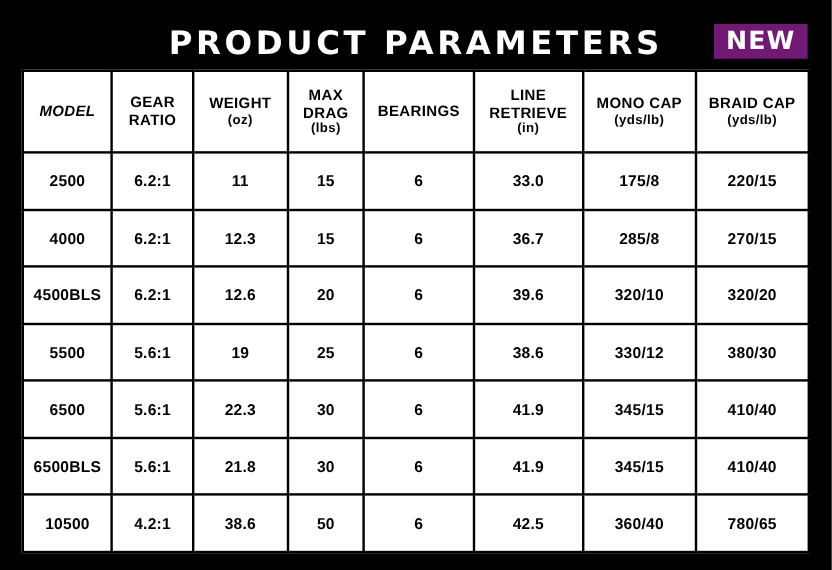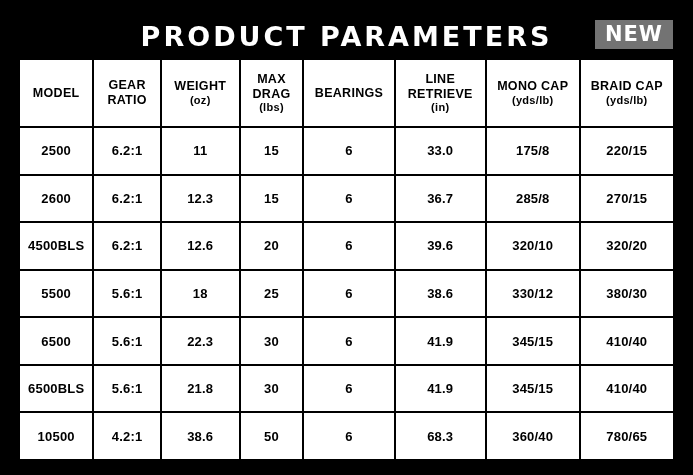--- a/index.html
+++ b/index.html
@@ -41,7 +41,7 @@
     position: absolute;
     right: 2px;
     top: 6px;
-    background: #737373;
+    background: #701a75;
     color: #ffffff;
     font-size: 21px;
     font-weight: bold;

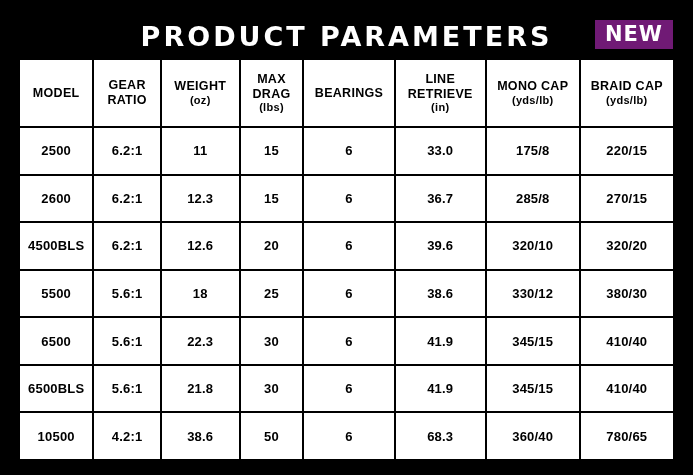--- a/index.html
+++ b/index.html
@@ -84,7 +84,7 @@
     padding: 1px;
     letter-spacing: 0.2px;
   }
-  .col-model { width: 11.3%; }
+  .col-model { width: 11.3%; font-style: italic; }
   .col-gear { width: 10.2%; }
   .col-weight { width: 12.0%; }
   .col-drag { width: 9.6%; }

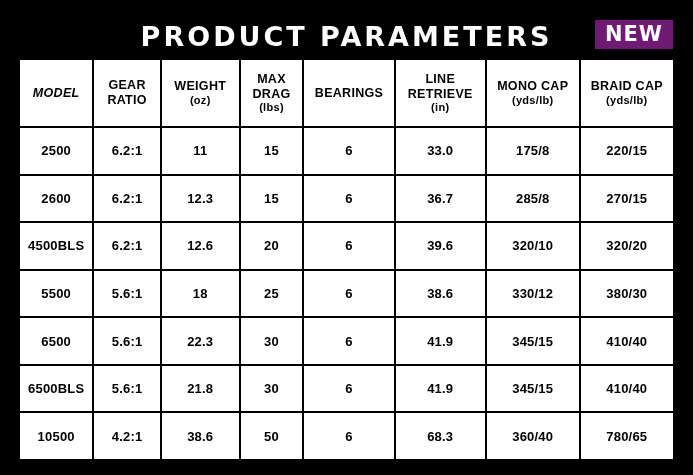--- a/index.html
+++ b/index.html
@@ -152,7 +152,7 @@
         <td>220/15</td>
       </tr>
       <tr>
-        <td>2600</td>
+        <td>4000</td>
         <td>6.2:1</td>
         <td>12.3</td>
         <td>15</td>

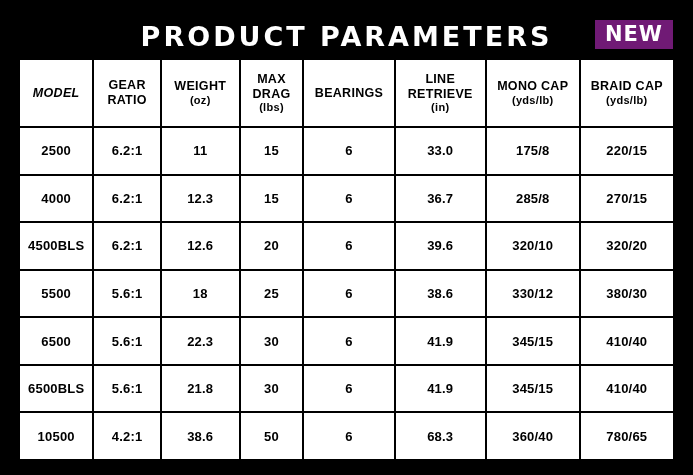--- a/index.html
+++ b/index.html
@@ -174,7 +174,7 @@
       <tr>
         <td>5500</td>
         <td>5.6:1</td>
-        <td>18</td>
+        <td>19</td>
         <td>25</td>
         <td>6</td>
         <td>38.6</td>

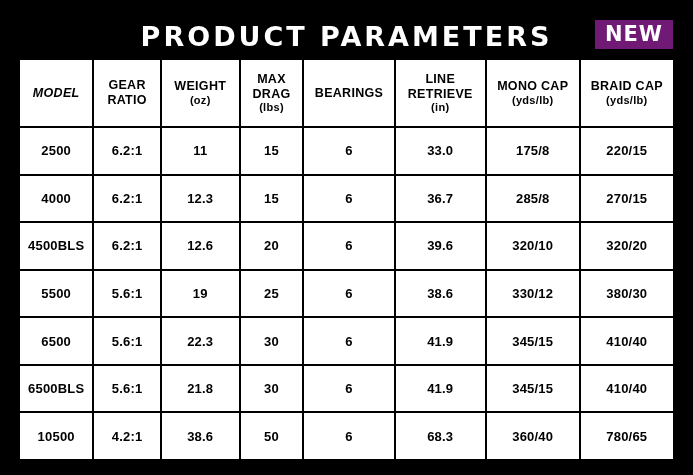--- a/index.html
+++ b/index.html
@@ -207,7 +207,7 @@
         <td>38.6</td>
         <td>50</td>
         <td>6</td>
-        <td>68.3</td>
+        <td>42.5</td>
         <td>360/40</td>
         <td>780/65</td>
       </tr>

